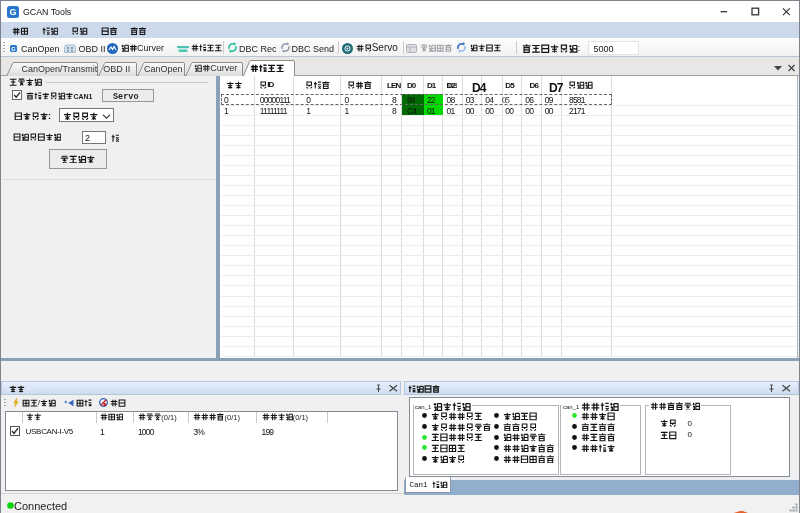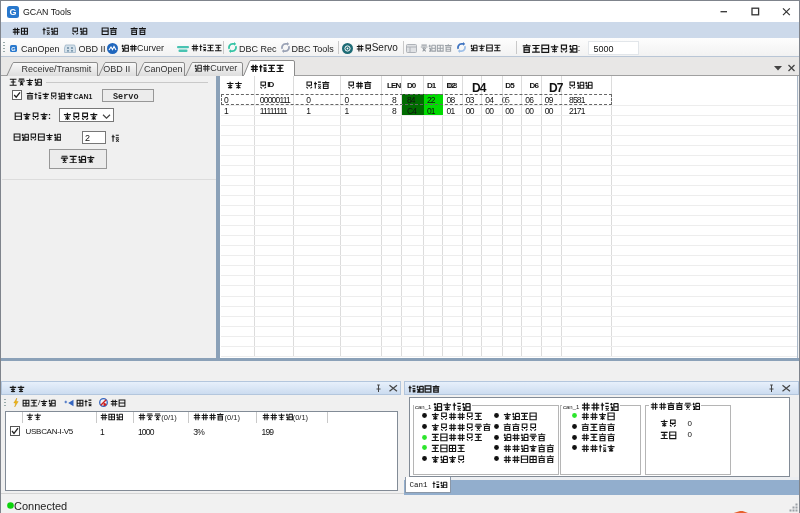--- a/index.html
+++ b/index.html
@@ -113,7 +113,7 @@
 <path d="M7,0 l2.2,1.9 L7,3.8 Z" fill="#9aa2b5"></path>
       <path d="M4,7.2 L1.8,9.1 4,11 Z" fill="#9aa2b5"></path>
     </svg>
-<div style="position:absolute;left:290.5px;top:42.5px;font-size:9px;color:#222;white-space:pre">DBC Tools</div>
+<div style="position:absolute;left:290.5px;top:42.5px;font-size:9px;color:#222;white-space:pre">DBC Send</div>
 <div style="position:absolute;left:336.5px;top:40px;width:1px;height:13px;background:#c9c9c9"></div>
 <svg style="position:absolute;left:341px;top:41.5px" width="11" height="11" viewBox="0 0 11 11">
 <circle cx="5.5" cy="5.5" r="5.5" fill="#1d6b75"></circle>

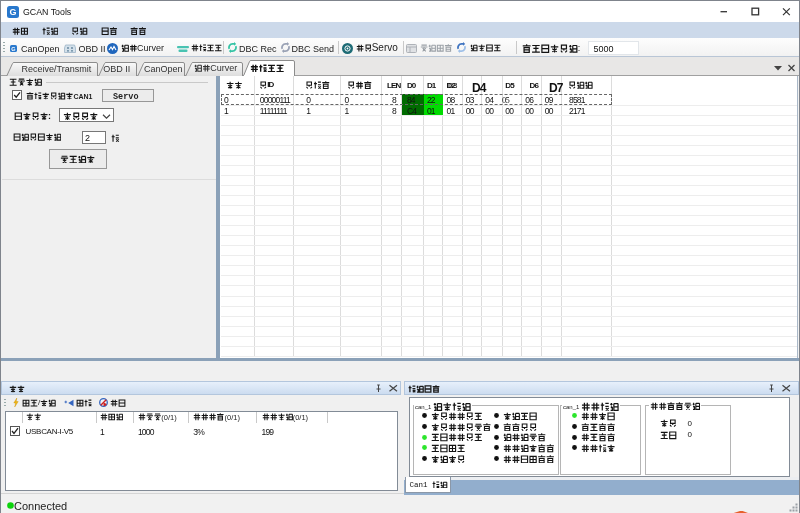--- a/index.html
+++ b/index.html
@@ -181,7 +181,7 @@
 <svg style="position:absolute;left:4.5px;top:60.5px" width="92" height="14.5" viewBox="0 0 92 14.5">
       <path d="M0.5,14.5 L6.5,1.5 Q6.8,0.5 8,0.5 L90,0.5 Q91.5,0.5 91.5,2 L91.5,14.5" fill="url(#tg)" stroke="#8c8c8c" stroke-width="1"></path>
     </svg>
-<div style="position:absolute;left:20.6px;top:62.5px;font-size:9px;color:#333;white-space:pre">Receive/Transmit</div>
+<div style="position:absolute;left:20.6px;top:62.5px;font-size:9px;color:#333;white-space:pre">CanOpen/Transmit</div>
 <svg style="position:absolute;left:96.5px;top:60.5px" width="39" height="14.5" viewBox="0 0 39 14.5">
       <path d="M0.5,14.5 L6.5,1.5 Q6.8,0.5 8,0.5 L37,0.5 Q38.5,0.5 38.5,2 L38.5,14.5" fill="url(#tg)" stroke="#8c8c8c" stroke-width="1"></path>
     </svg>

